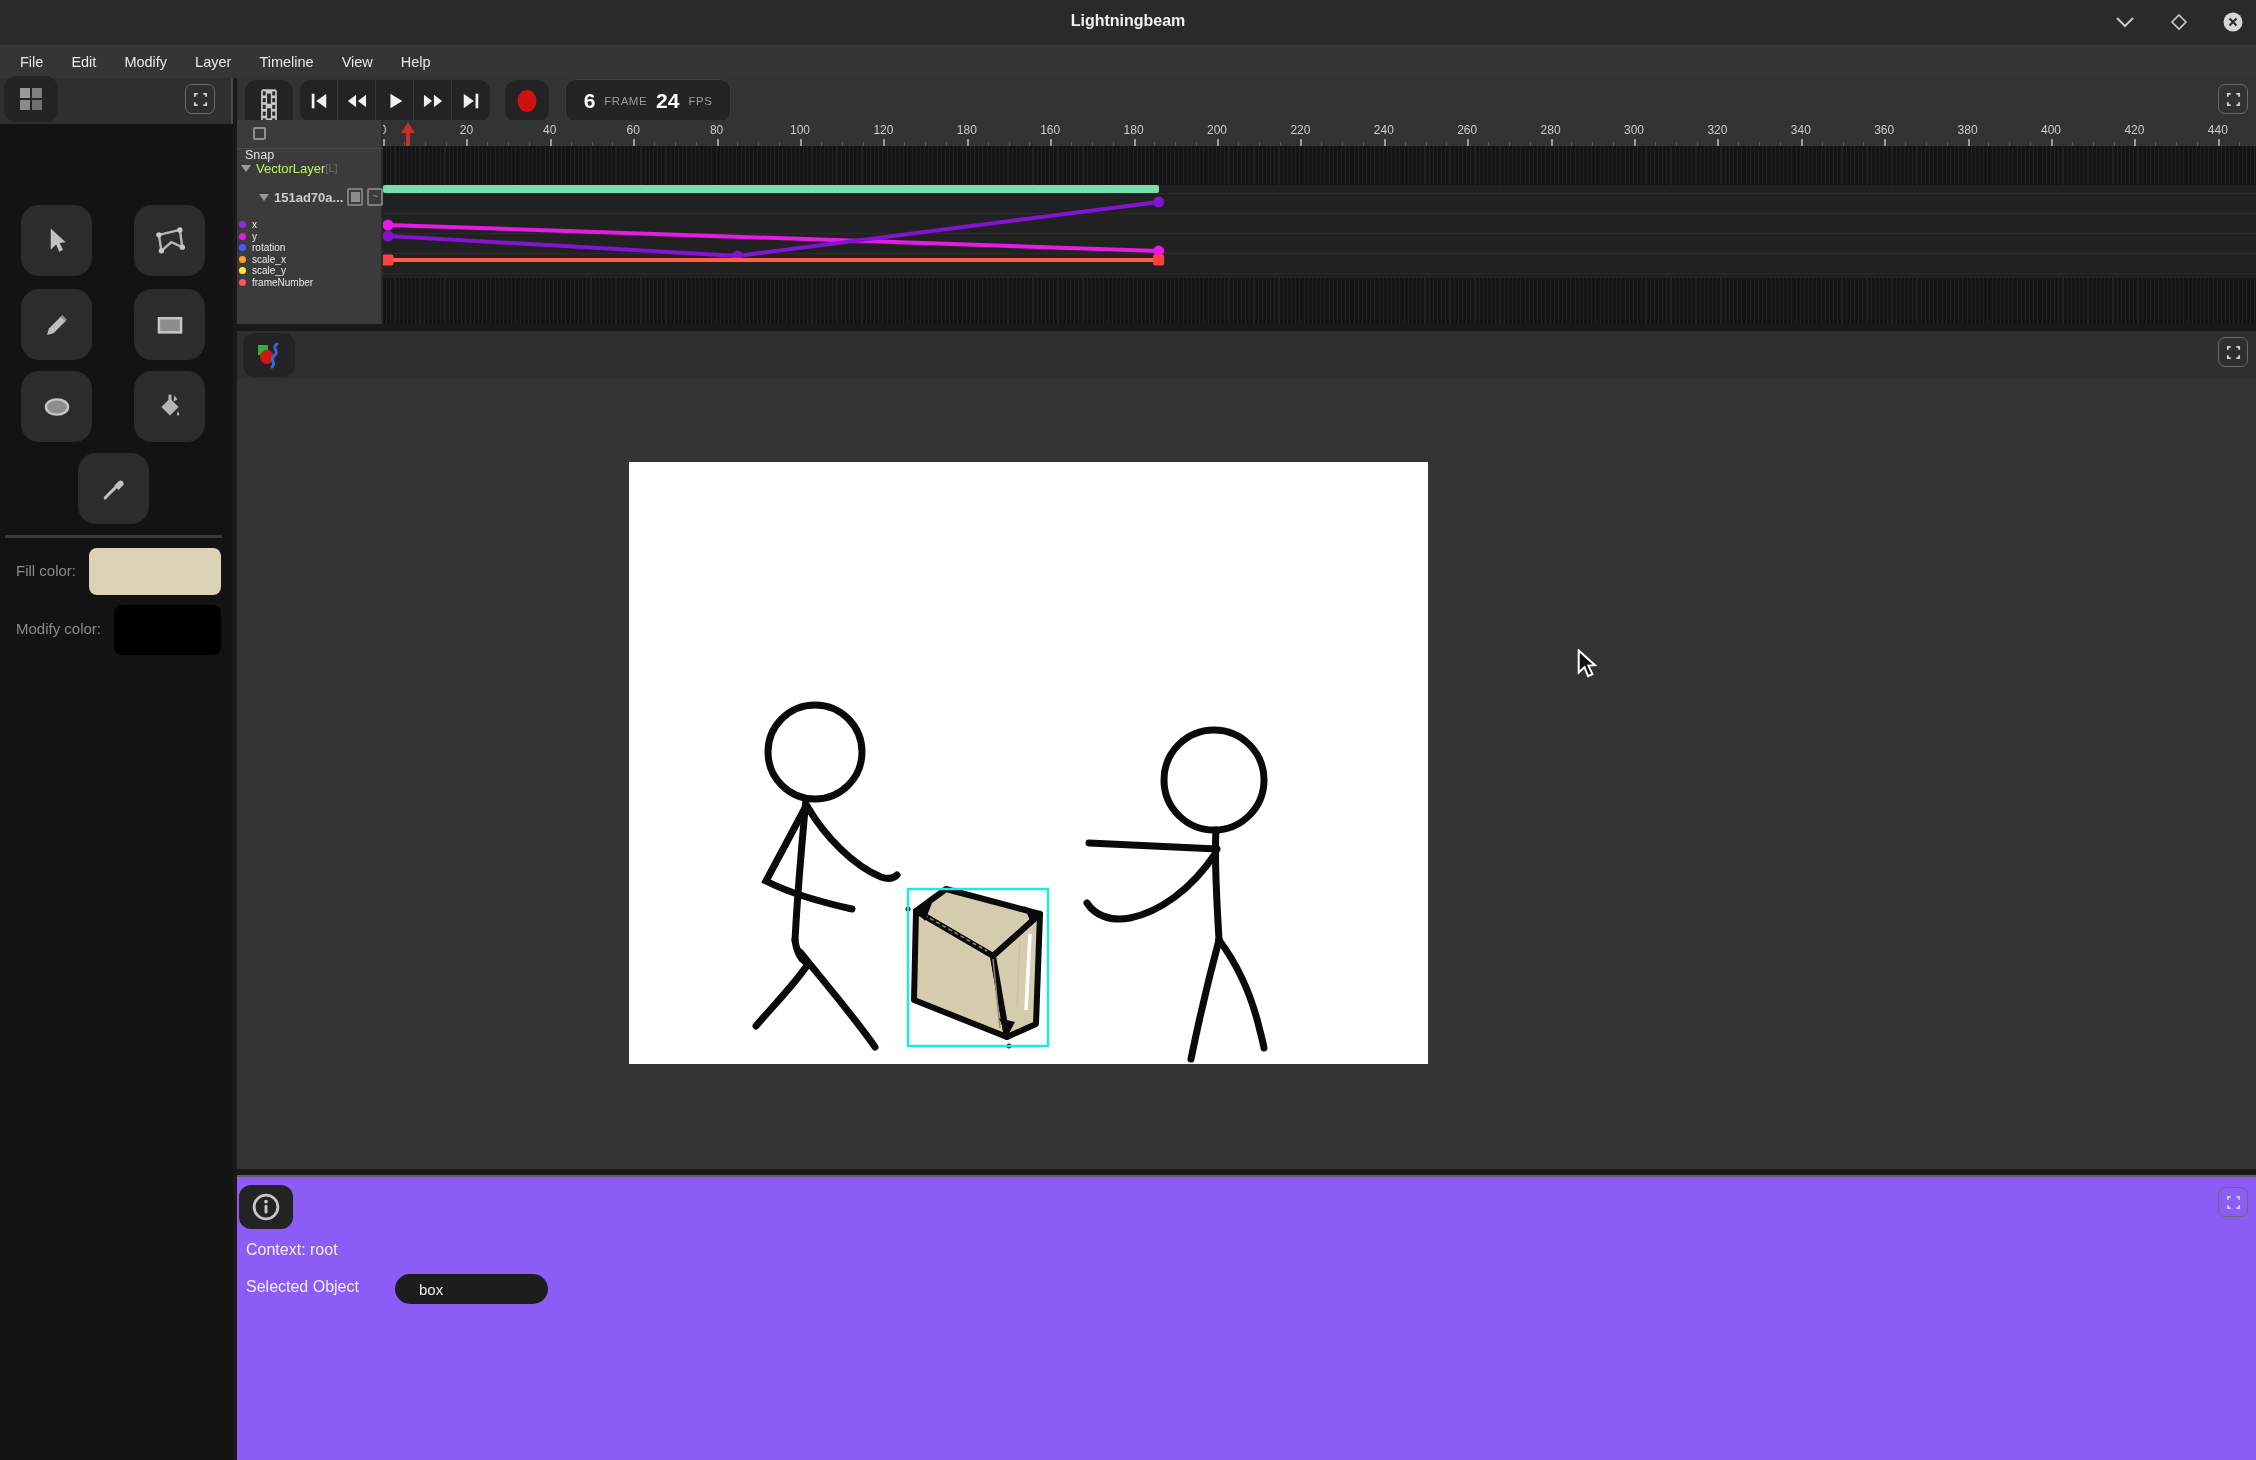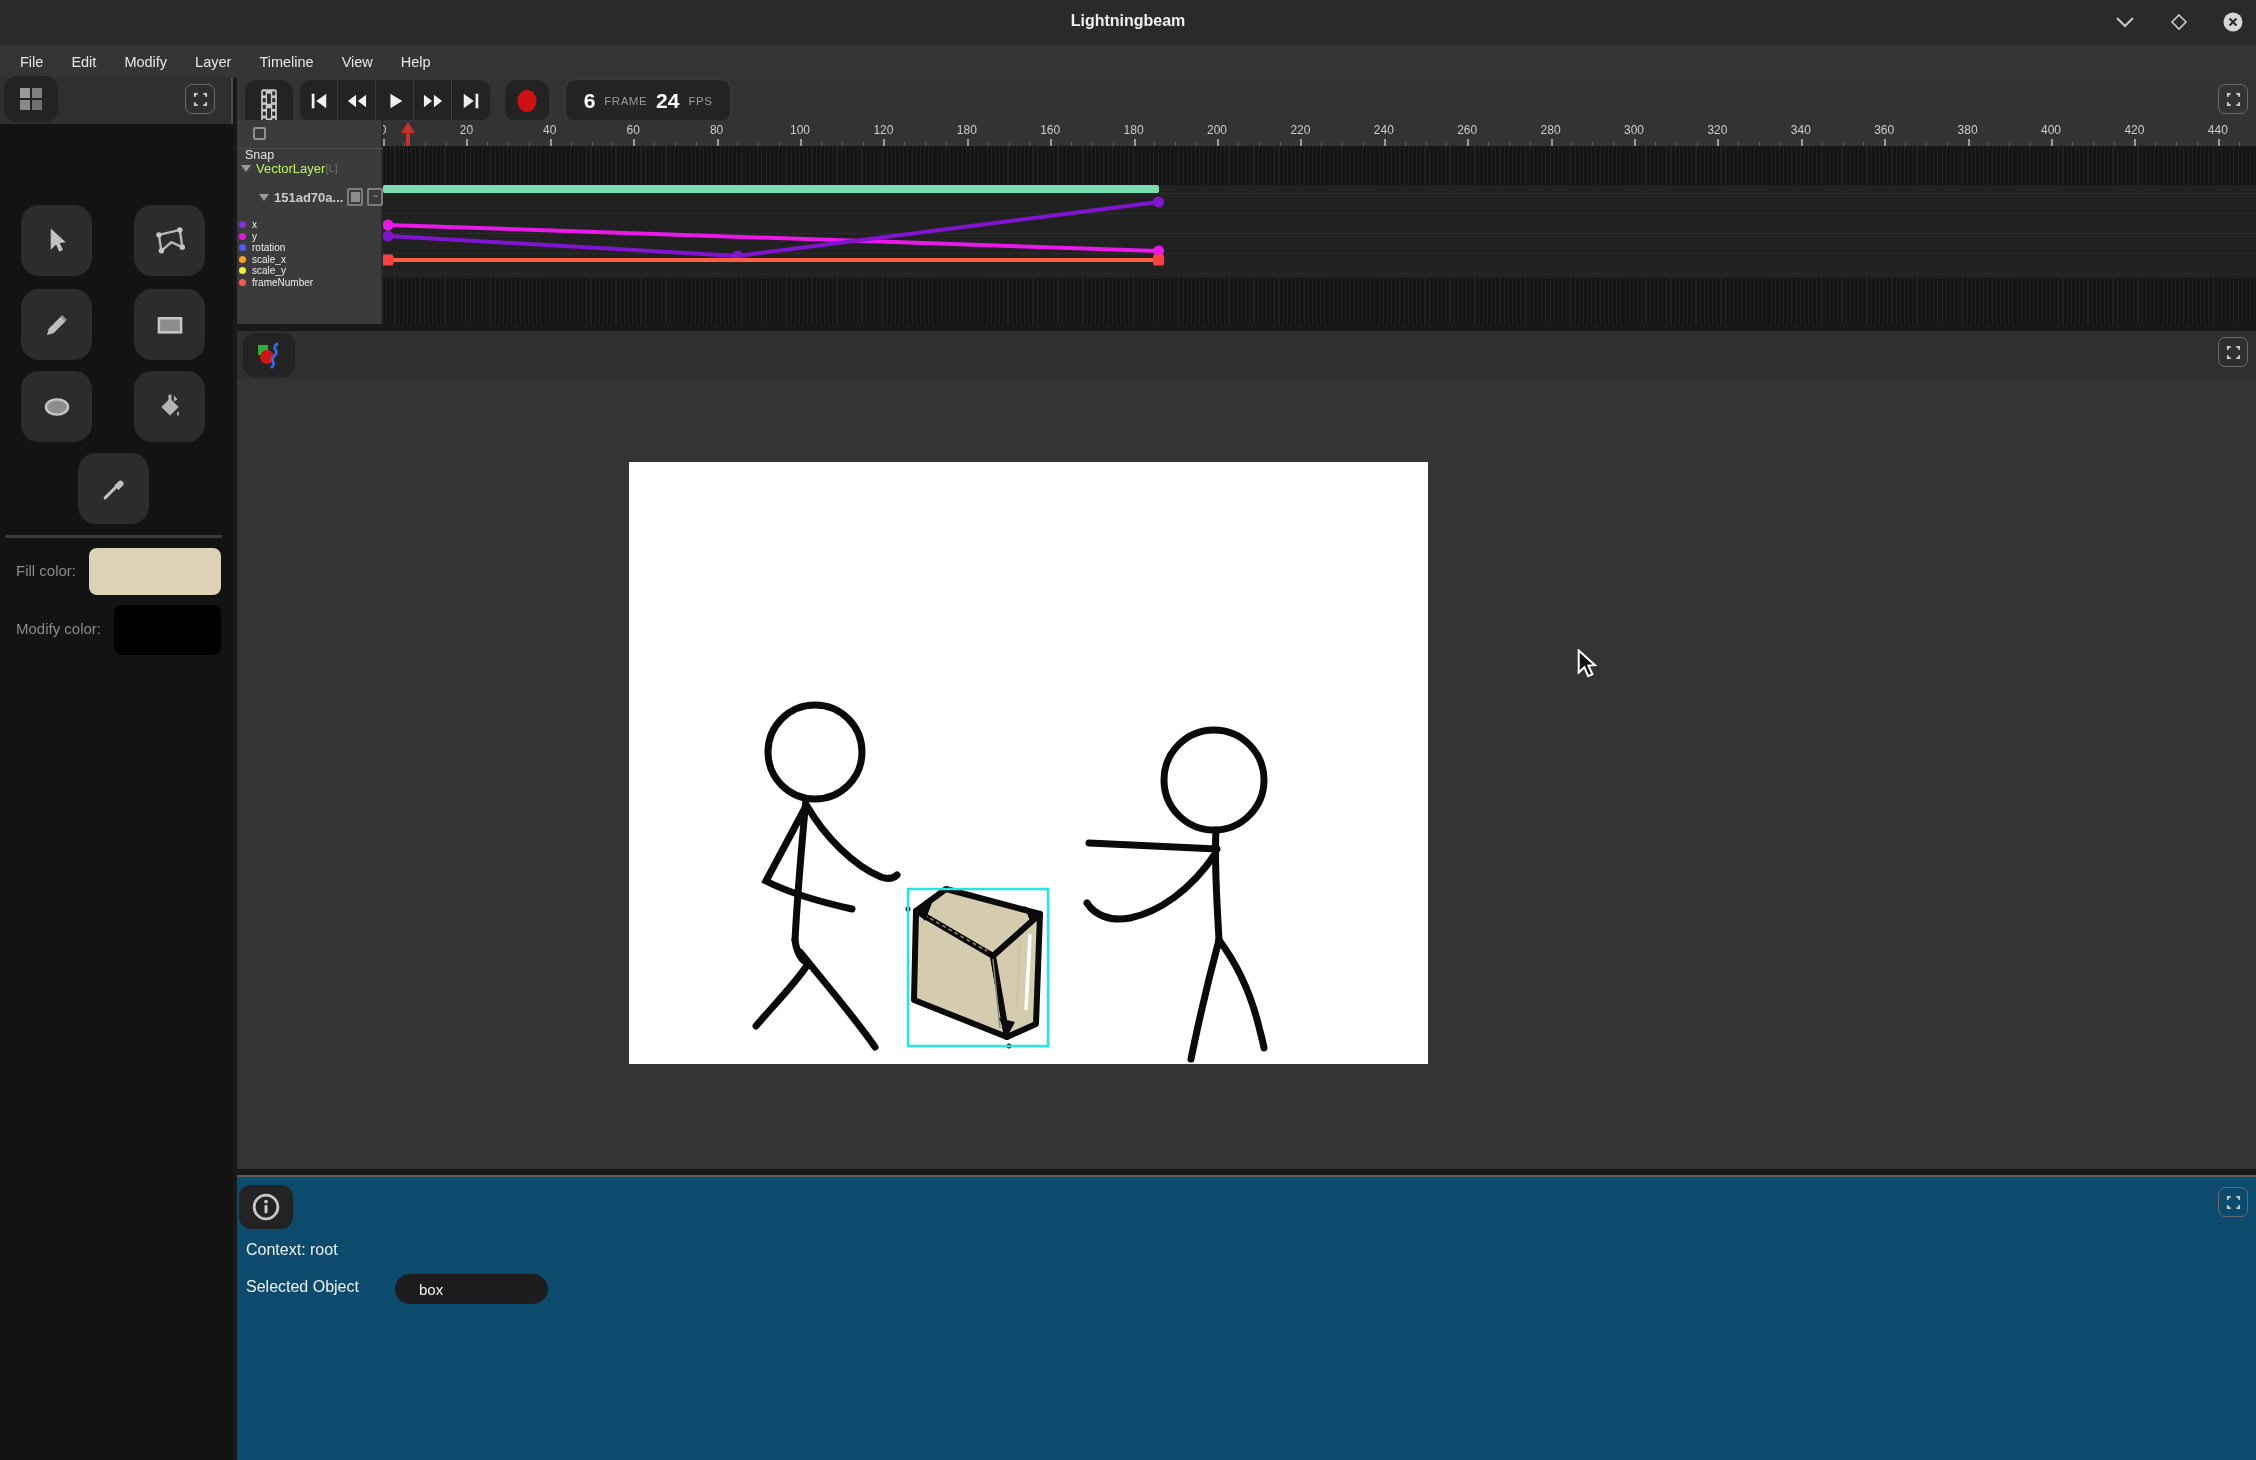--- a/index.html
+++ b/index.html
@@ -91,7 +91,7 @@
   .mouse-cursor { position:absolute; left:1338px; top:318px; }
 
   
-  .bottom-panel { top:1175px; height:285px; background:#0c4a6e; border-top:2px solid #5e5e5e; }
+  .bottom-panel { top:1175px; height:285px; background:#8b5cf6; border-top:2px solid #5e5e5e; }
   .info-btn { left:2px; top:8px; width:54px; height:44px; }
   .context-text { position:absolute; left:9px; top:64px; font-size:16px; color:#f0f0f0; }
   .selobj-row { position:absolute; left:9px; top:101px; display:flex; align-items:center; }

